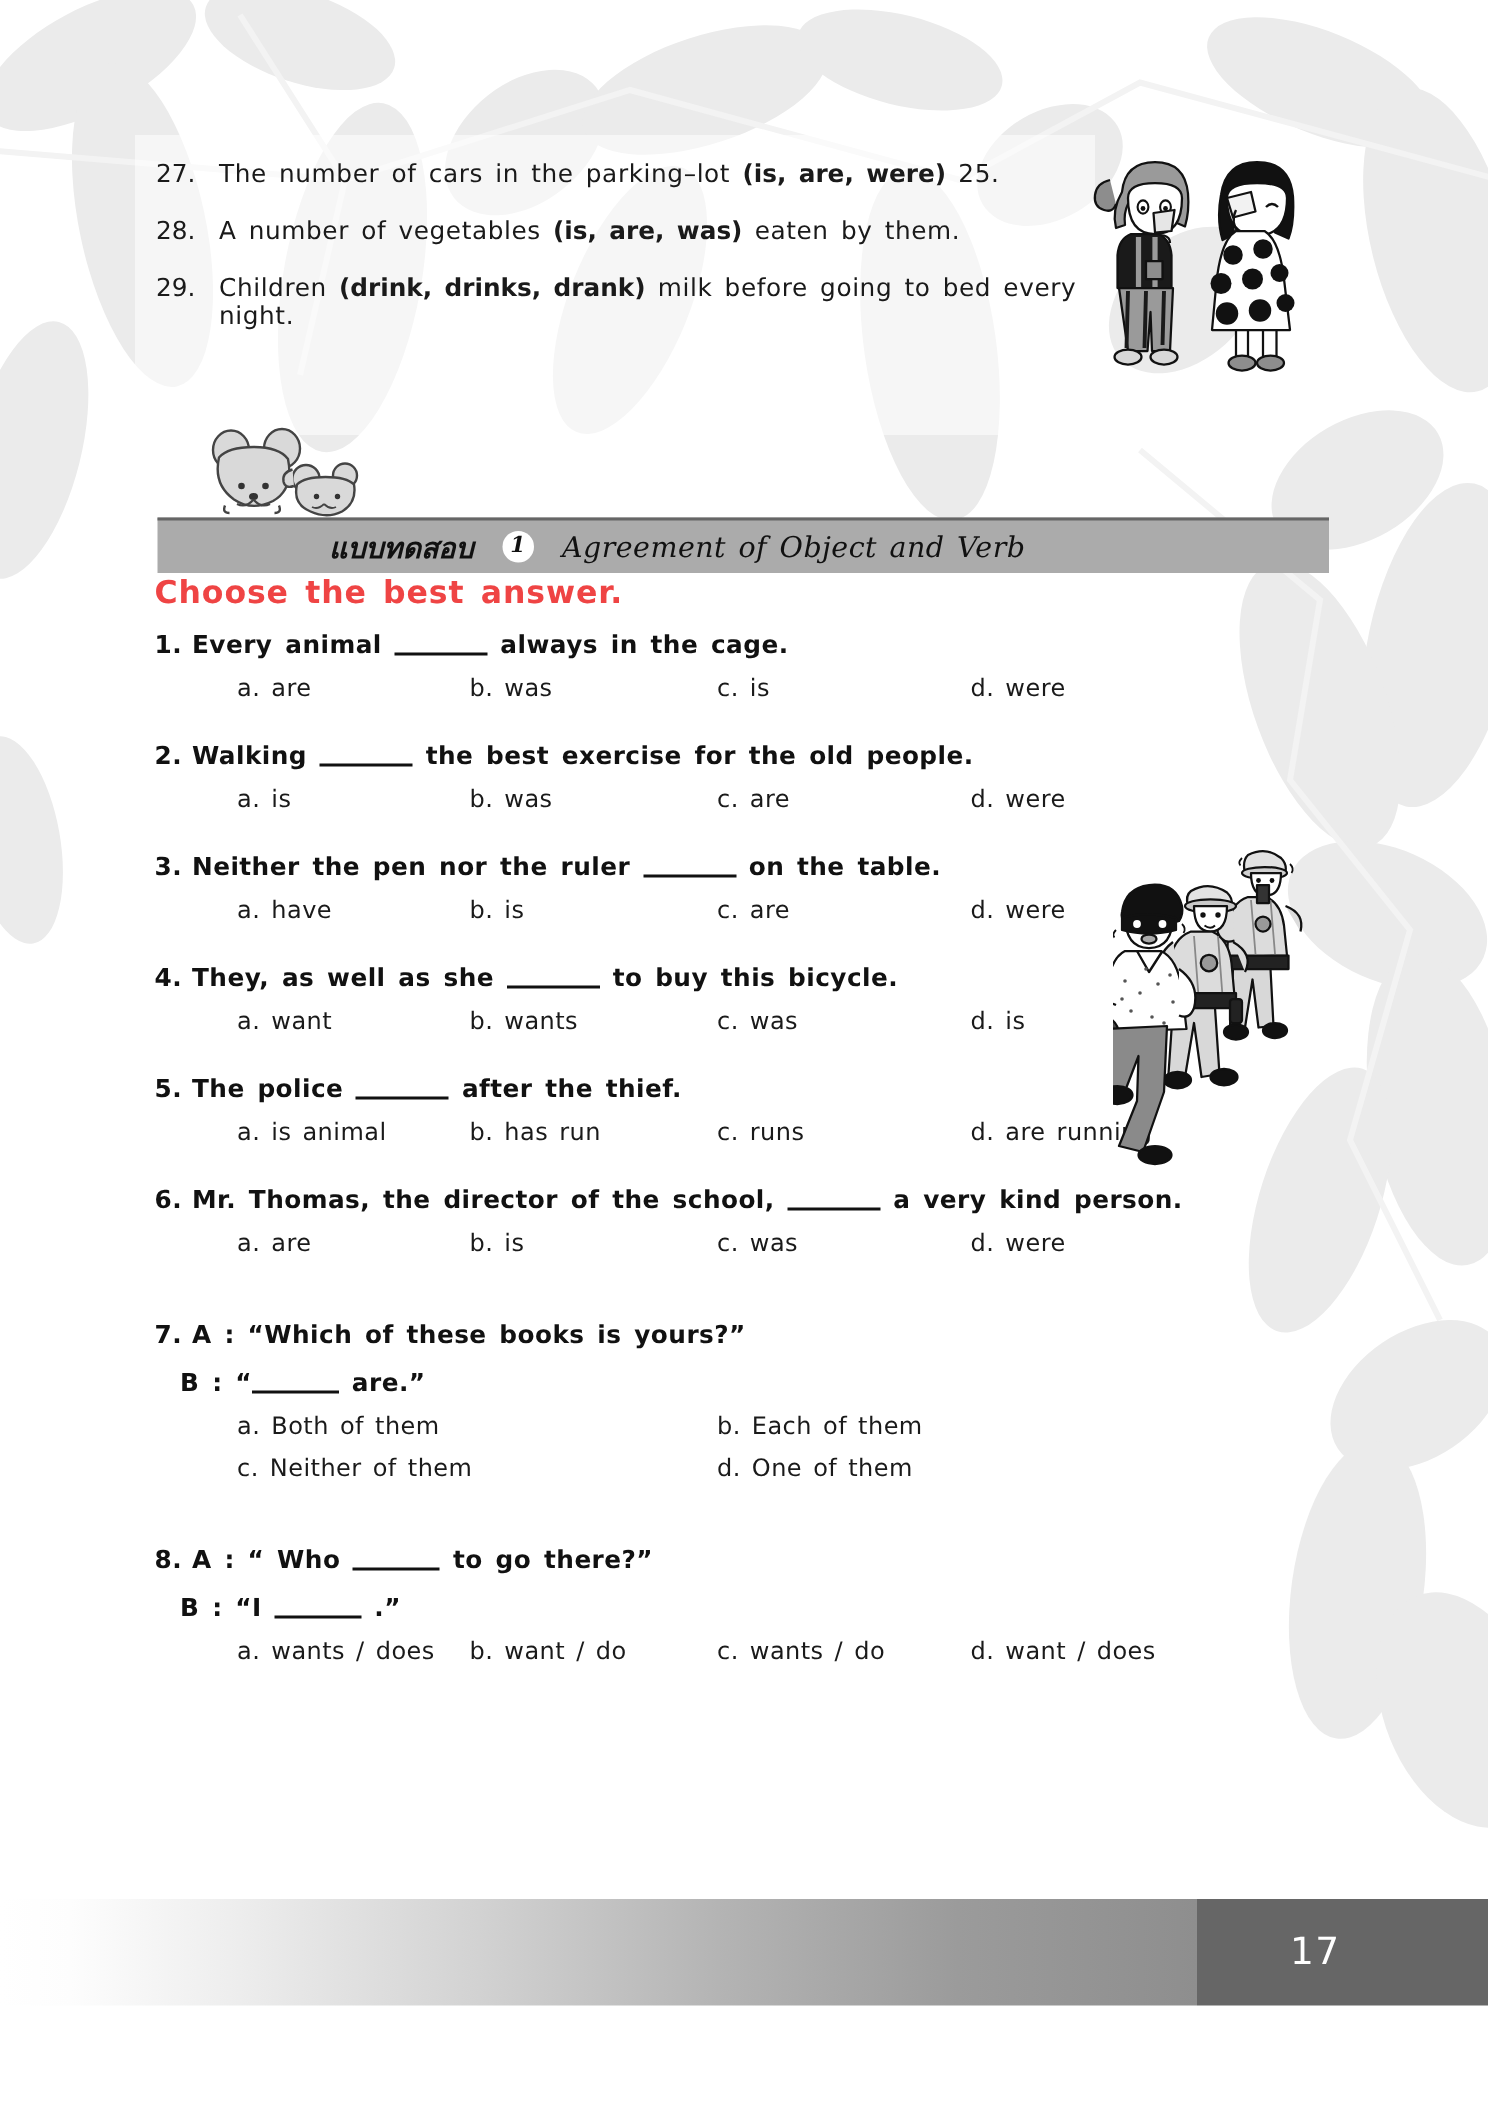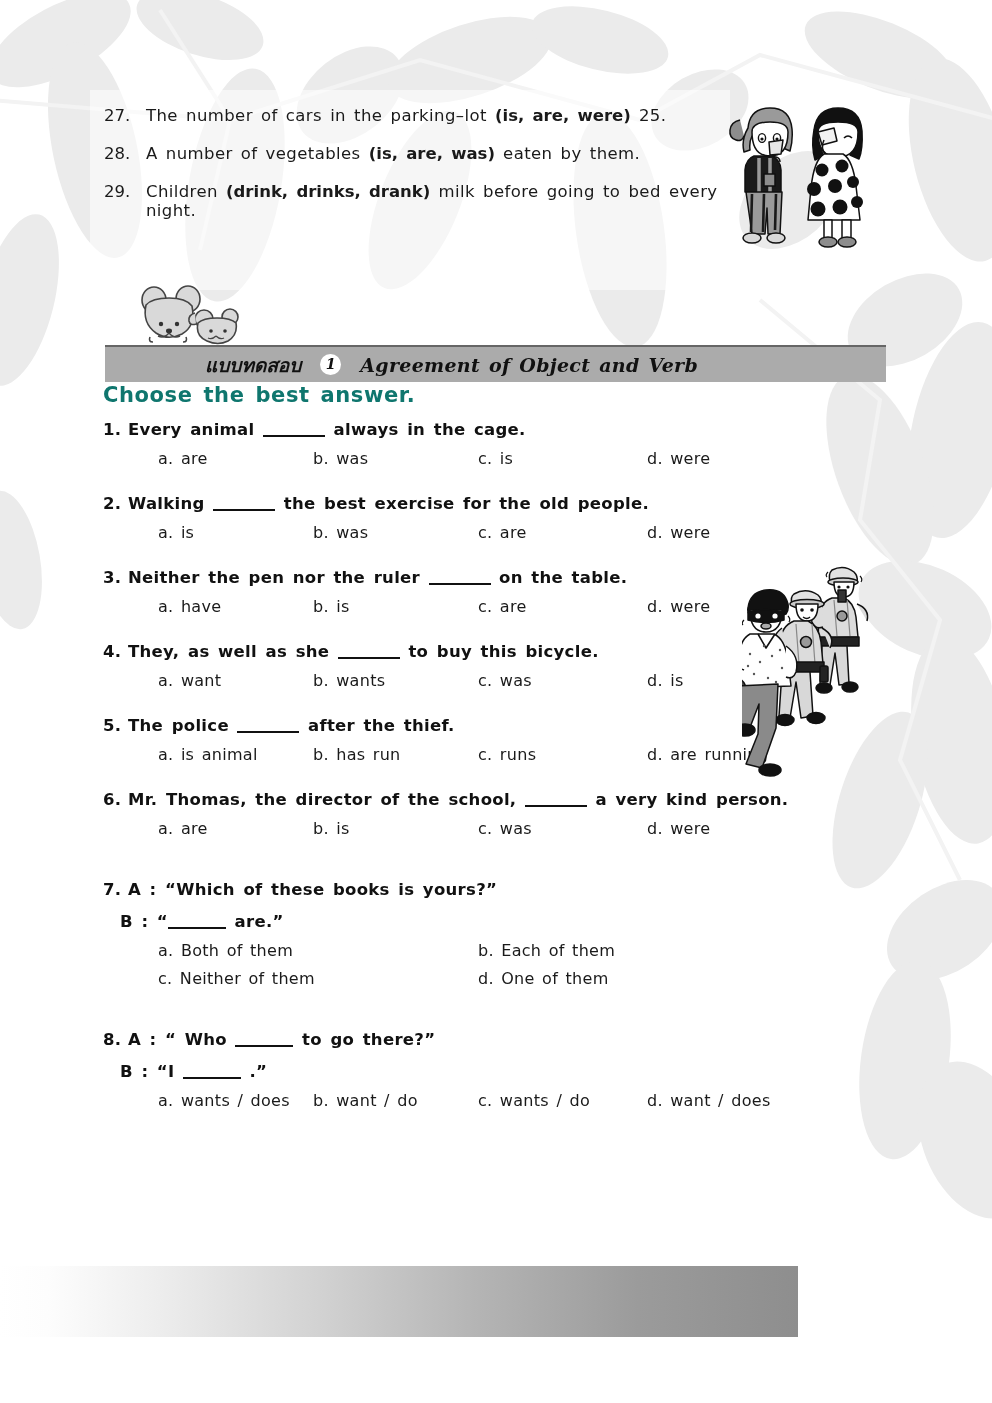--- a/index.html
+++ b/index.html
@@ -117,7 +117,7 @@
   .banner-en {
     font-family: "DejaVu Serif", "Liberation Serif", serif;
     font-style: italic;
-    font-weight: bold;
+    font-weight: normal;
     font-size: 19px;
     color: #111;
     letter-spacing: 0.3px;

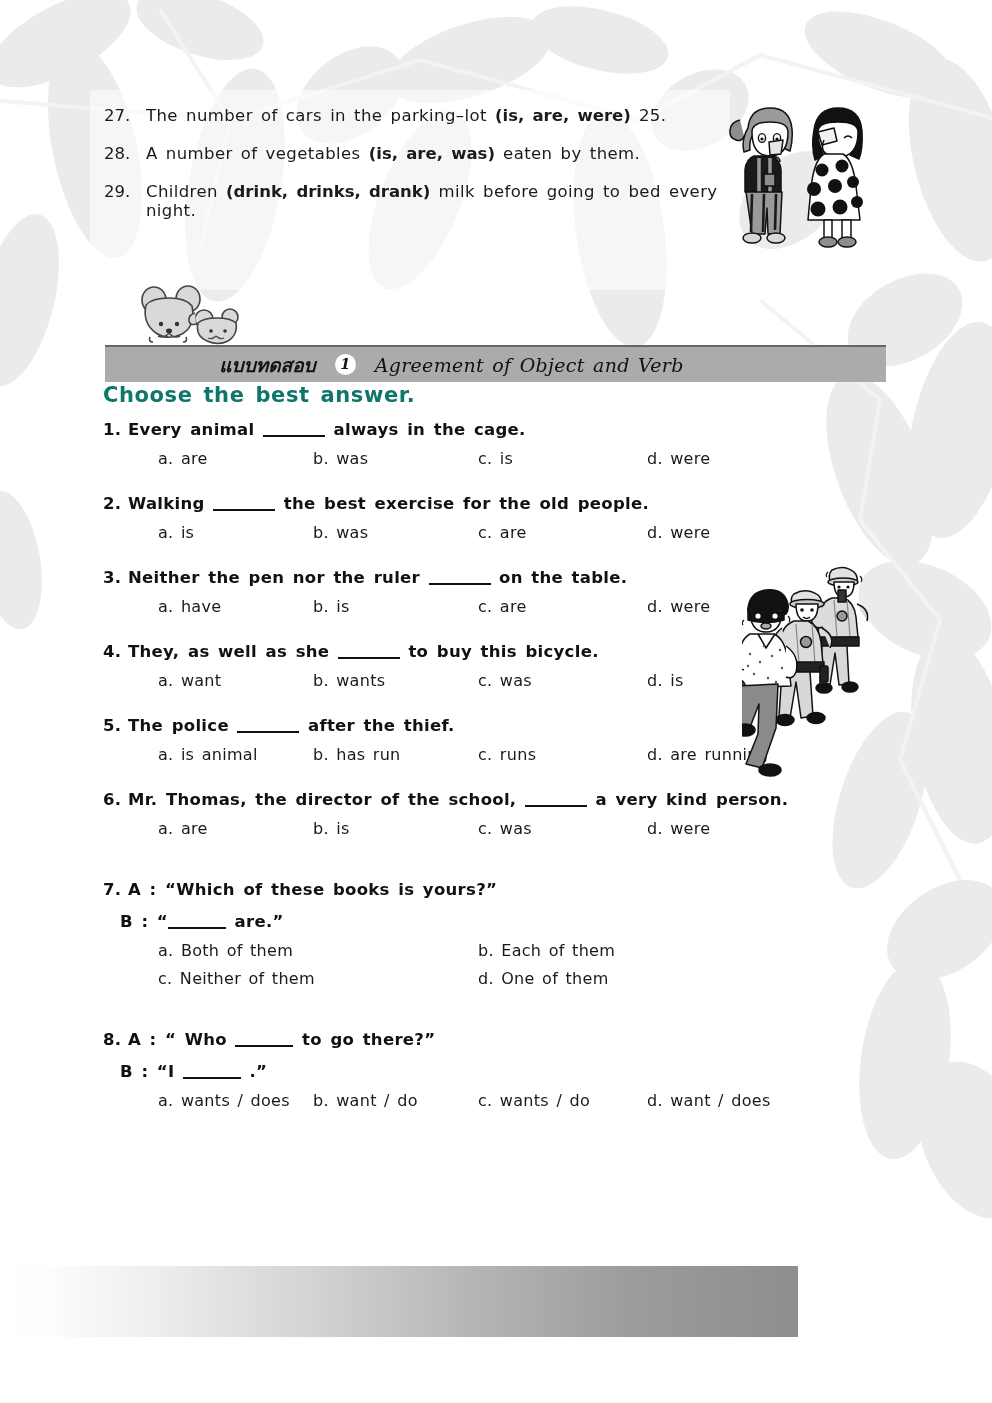--- a/index.html
+++ b/index.html
@@ -131,7 +131,7 @@
     top: 383px;
     font-size: 21px;
     font-weight: bold;
-    color: #0f766e;
+    color: #ef4444;
     letter-spacing: 0.6px;
     word-spacing: 3px;
     font-family: "DejaVu Sans", "Liberation Sans", sans-serif;

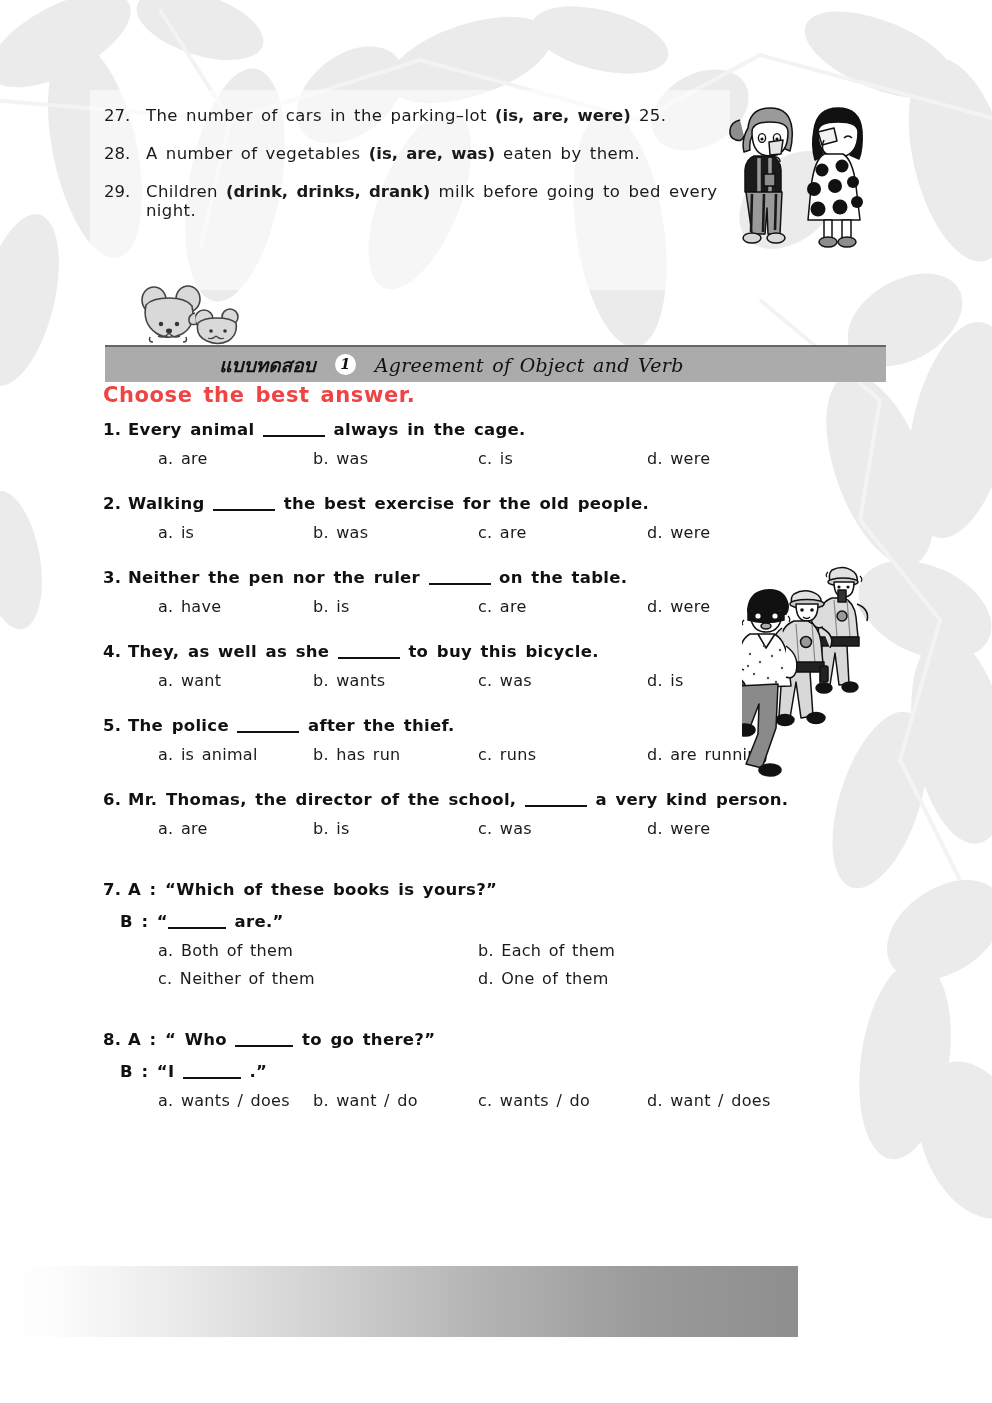--- a/index.html
+++ b/index.html
@@ -606,6 +606,9 @@
   </svg>
 
   <div class="footer-bar"></div>
+  <div class="footer-page">
+    <span class="footer-page-num">17</span>
+  </div>
 
 </div>
 

